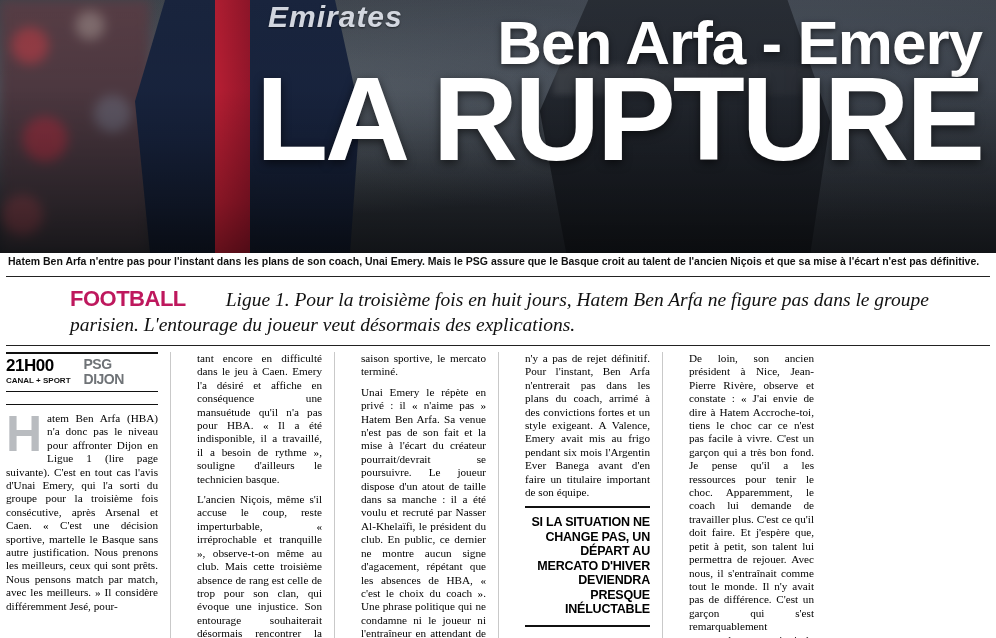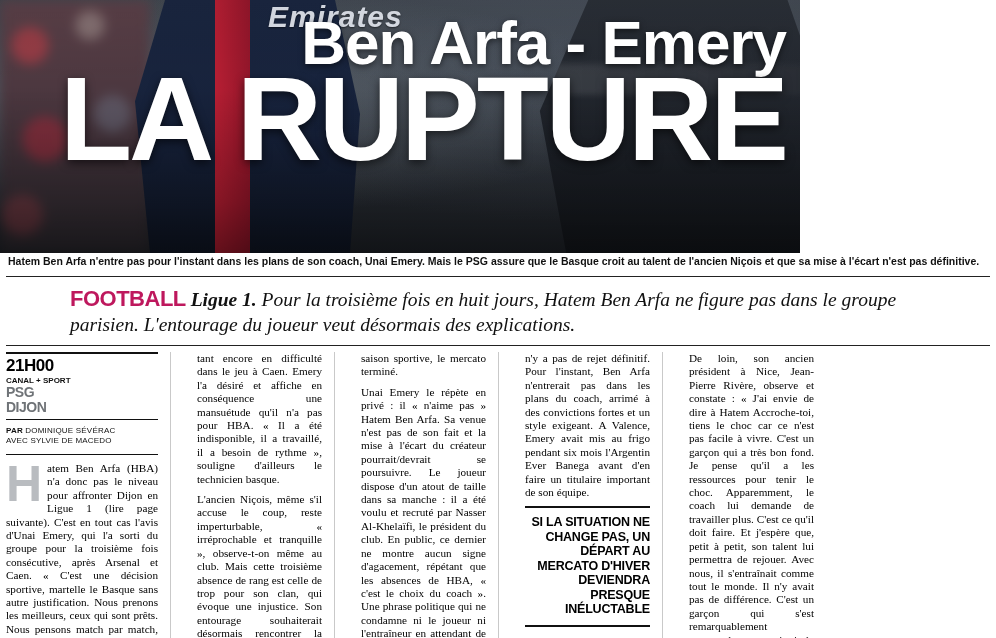--- a/index.html
+++ b/index.html
@@ -24,7 +24,7 @@
   
   .hero {
     position: relative;
-    width: 800px;
+    width: 996px;
     height: 253px;
     overflow: hidden;
     background: #2b2f35;

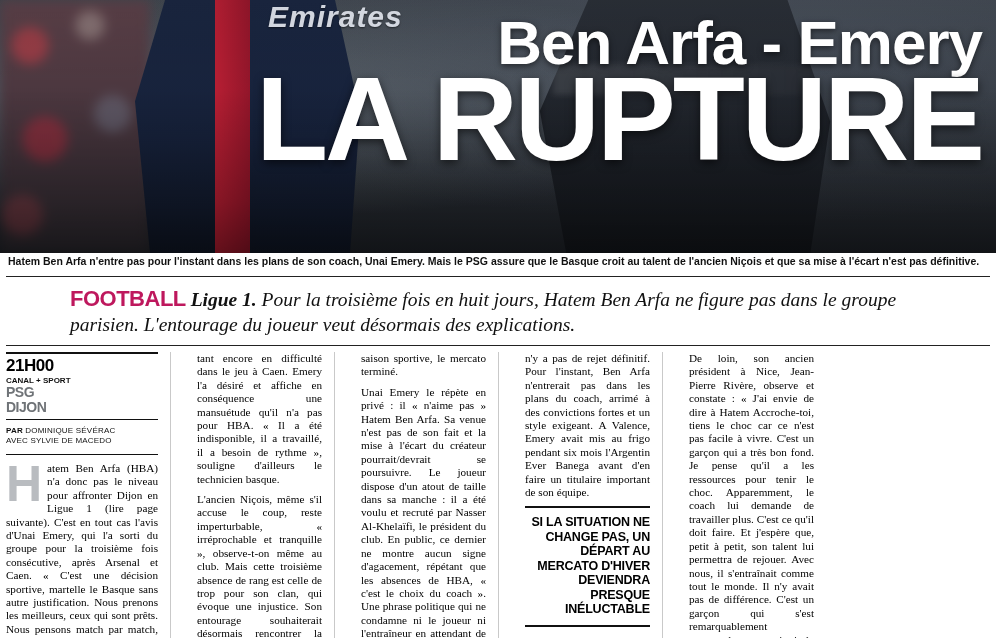--- a/index.html
+++ b/index.html
@@ -164,8 +164,9 @@
     letter-spacing: -0.5px;
   }
   .chapo .ligue {
-    font-weight: bold;
+    font-weight: normal;
     font-style: italic;
+    margin-left: 35px;
   }
   .rule-mid {
     position: absolute;

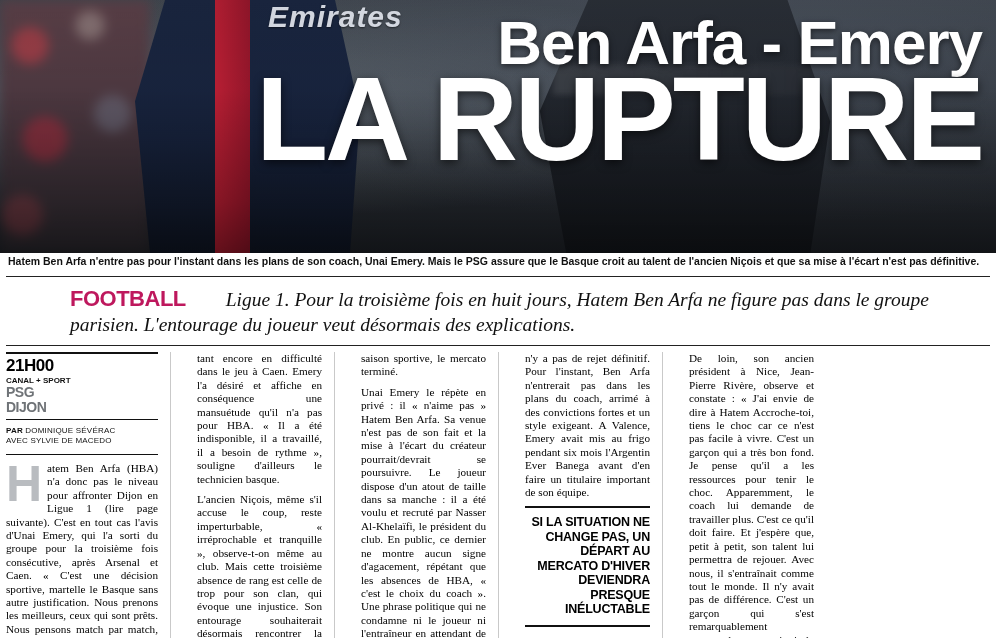--- a/index.html
+++ b/index.html
@@ -201,11 +201,10 @@
     border-top: 2px solid #111;
     border-bottom: 1px solid #111;
     padding: 3px 0 4px 0;
-    margin-bottom: 6px;
+    margin-bottom: 12px;
     display: flex;
     align-items: flex-start;
-    gap: 0;
-    flex-direction: column;
+    gap: 13px;
   }
   .time-left { line-height: 1; }
   .time-hour {

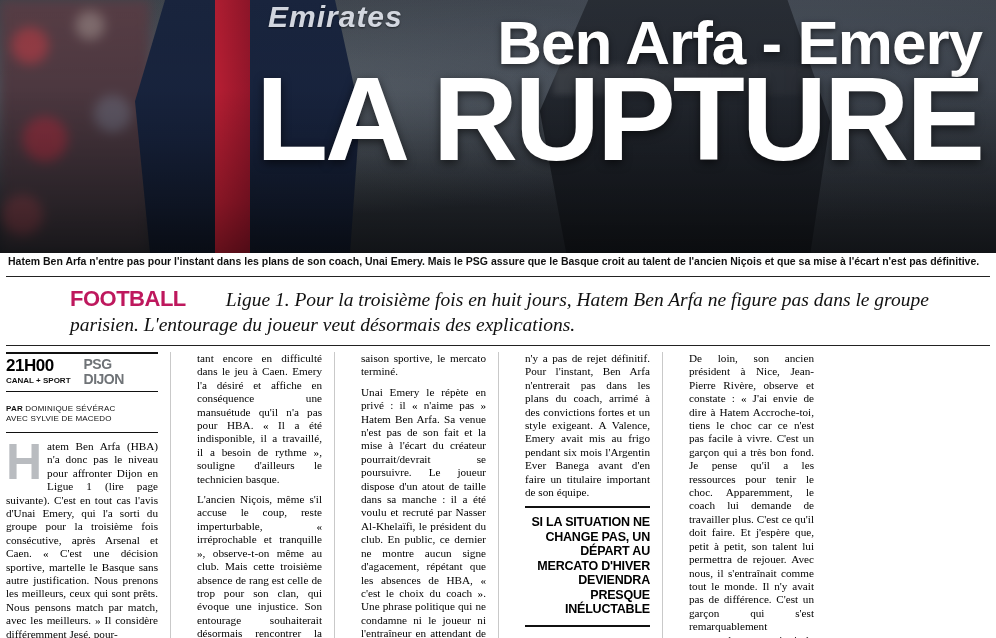--- a/index.html
+++ b/index.html
@@ -310,11 +310,6 @@
         </div>
       </div>
 
-      <div class="byline">
-        <span class="par">PAR</span>
-        <span>DOMINIQUE SÉVÉRAC</span><br>
-        <span>AVEC SYLVIE DE MACEDO</span>
-      </div>
 
       <div class="hr-thin"></div>
 

